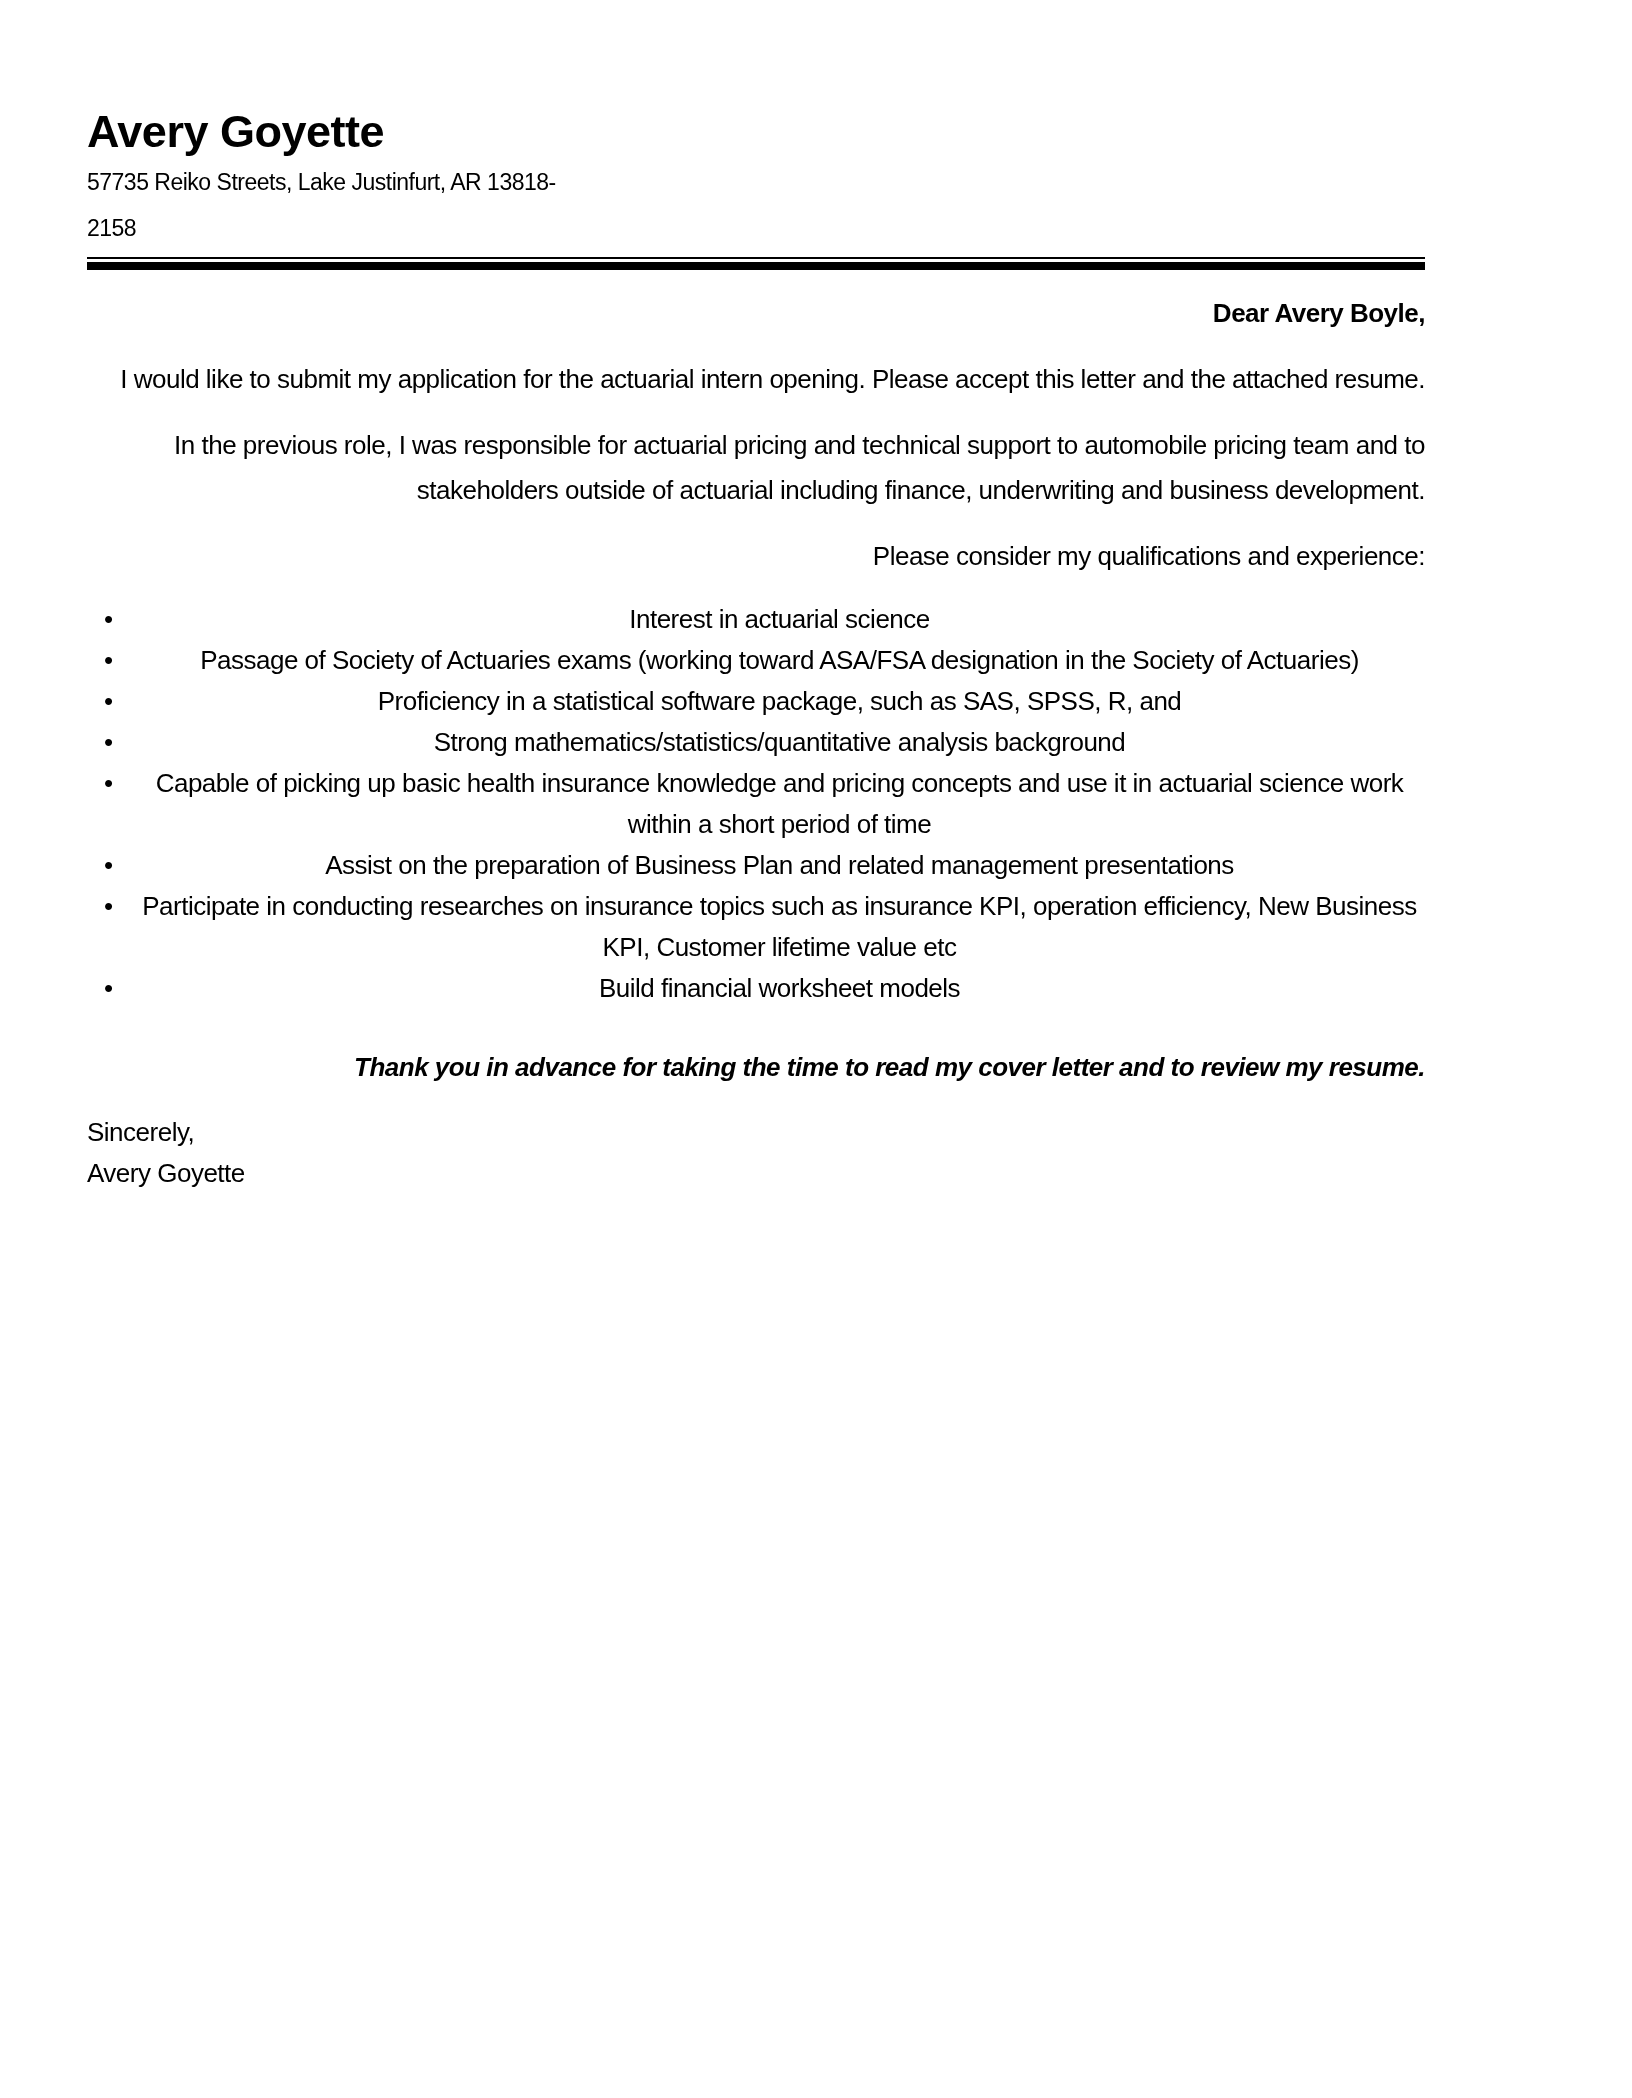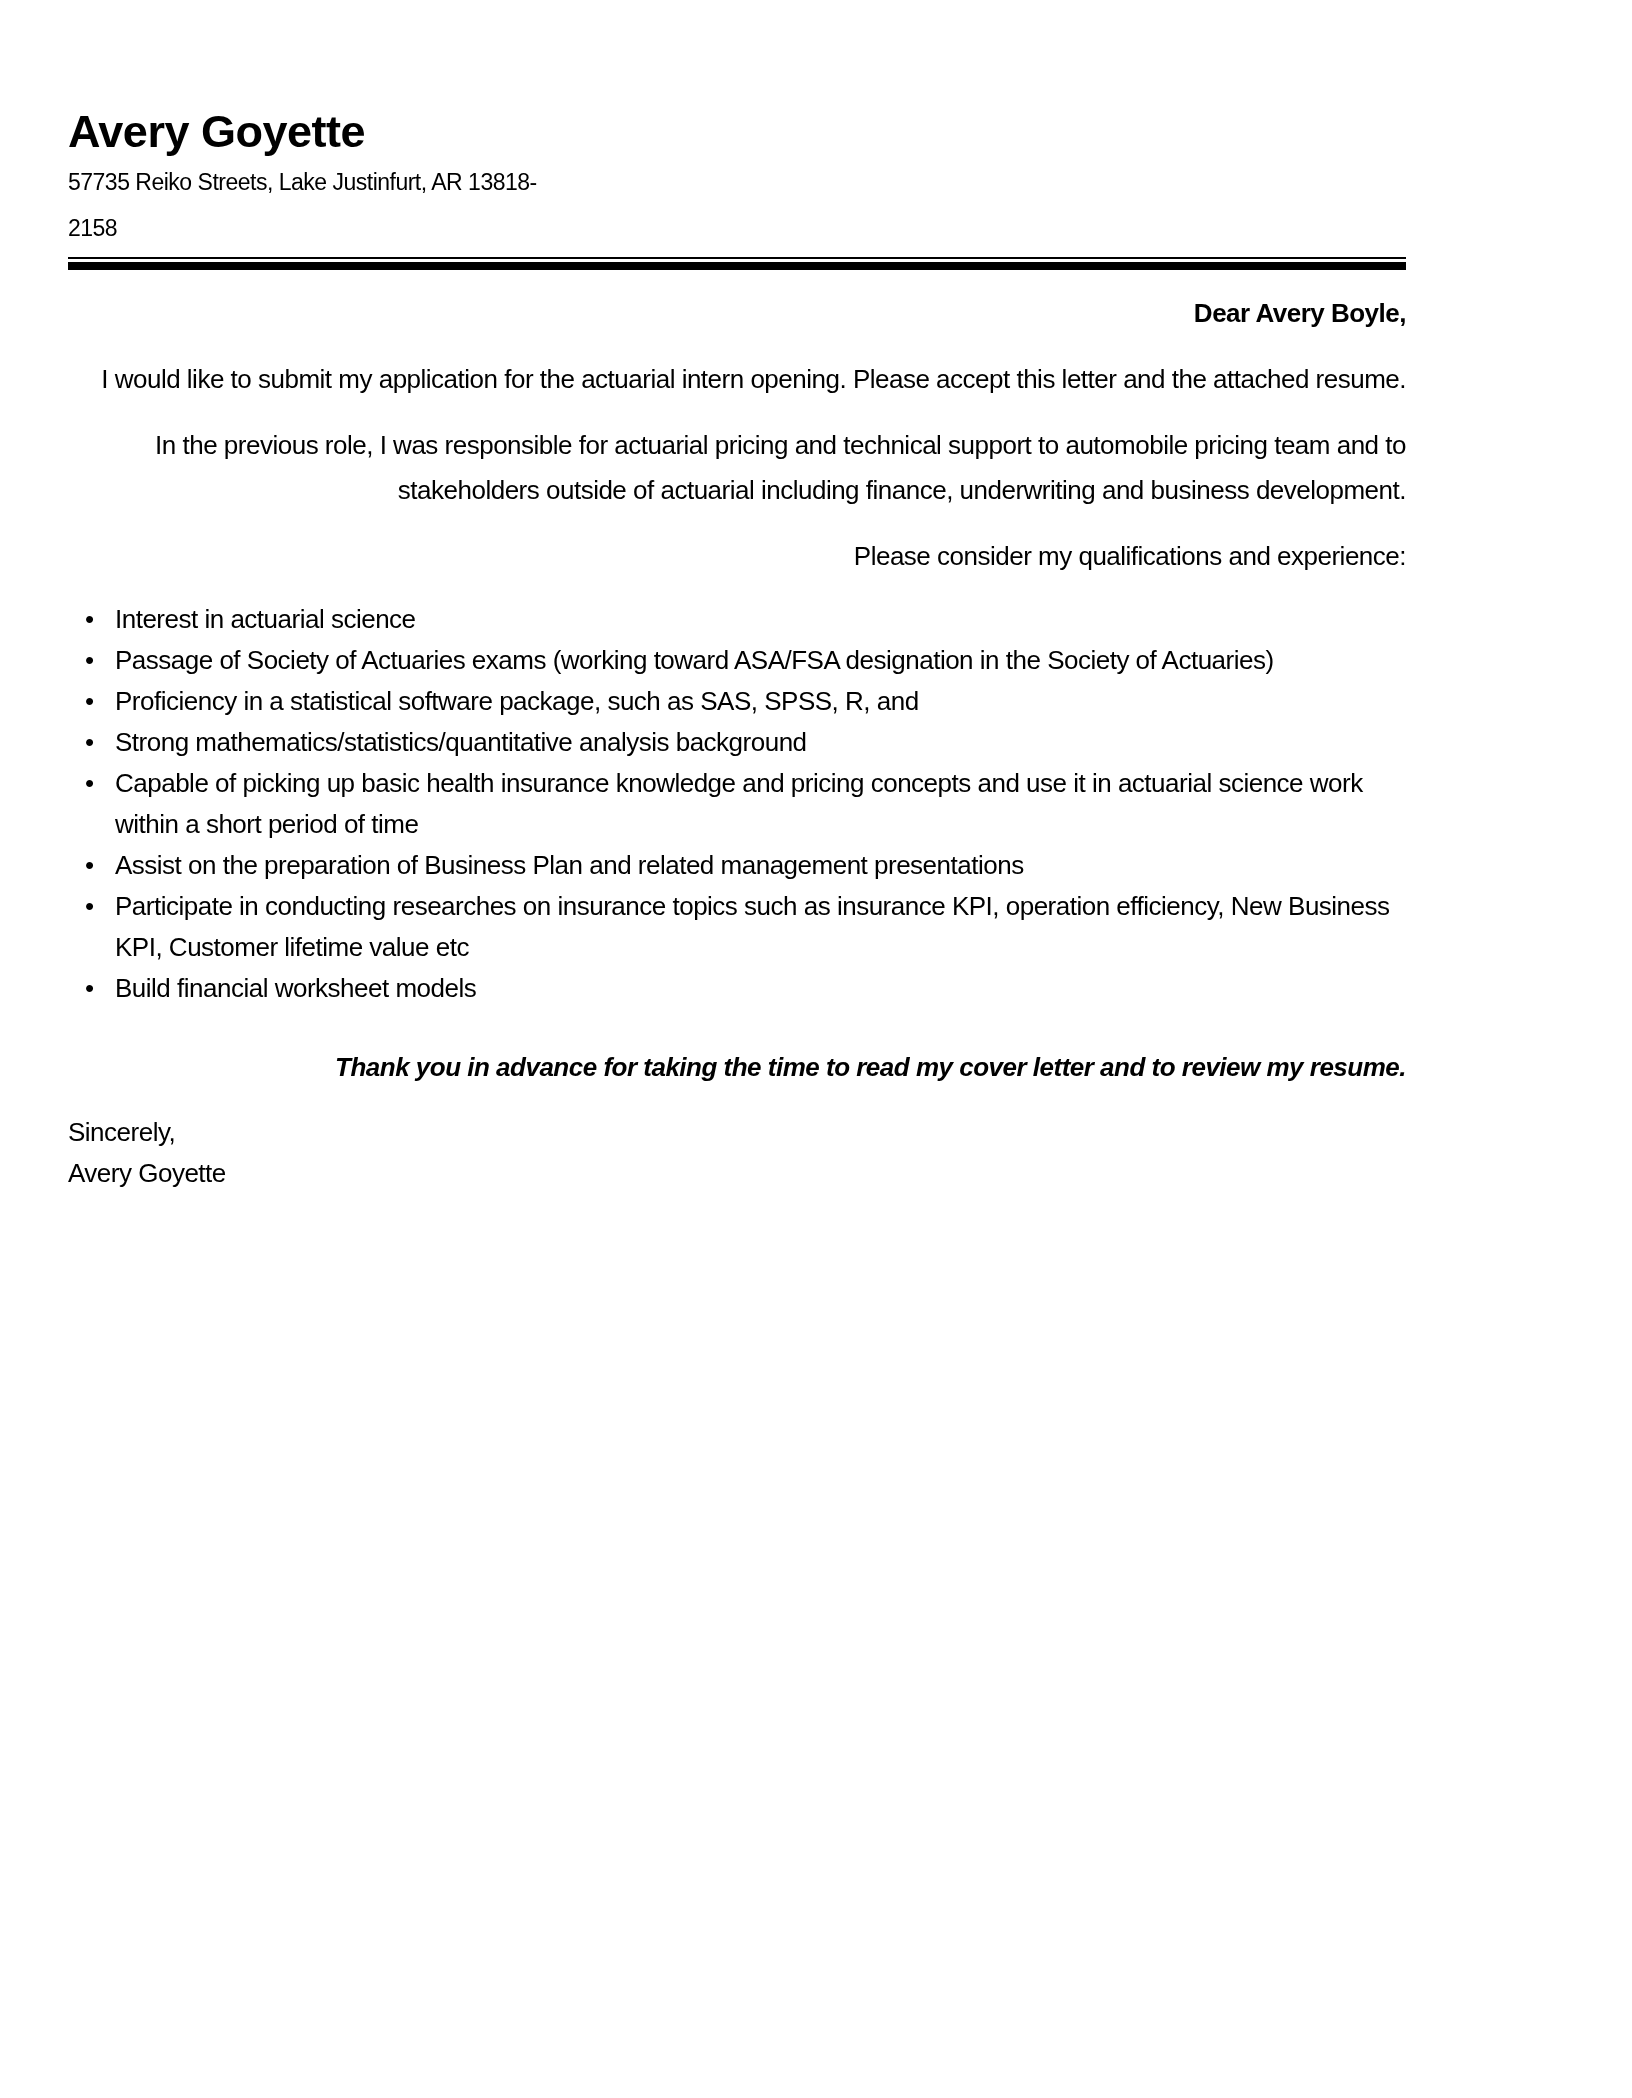--- a/index.html
+++ b/index.html
@@ -19,7 +19,7 @@
     box-sizing: border-box;
     width: 1632px;
     min-height: 2098px;
-    padding: 105px 143px 60px 68px;
+    padding: 105px 143px 60px 87px;
     background: #ffffff;
   }
   

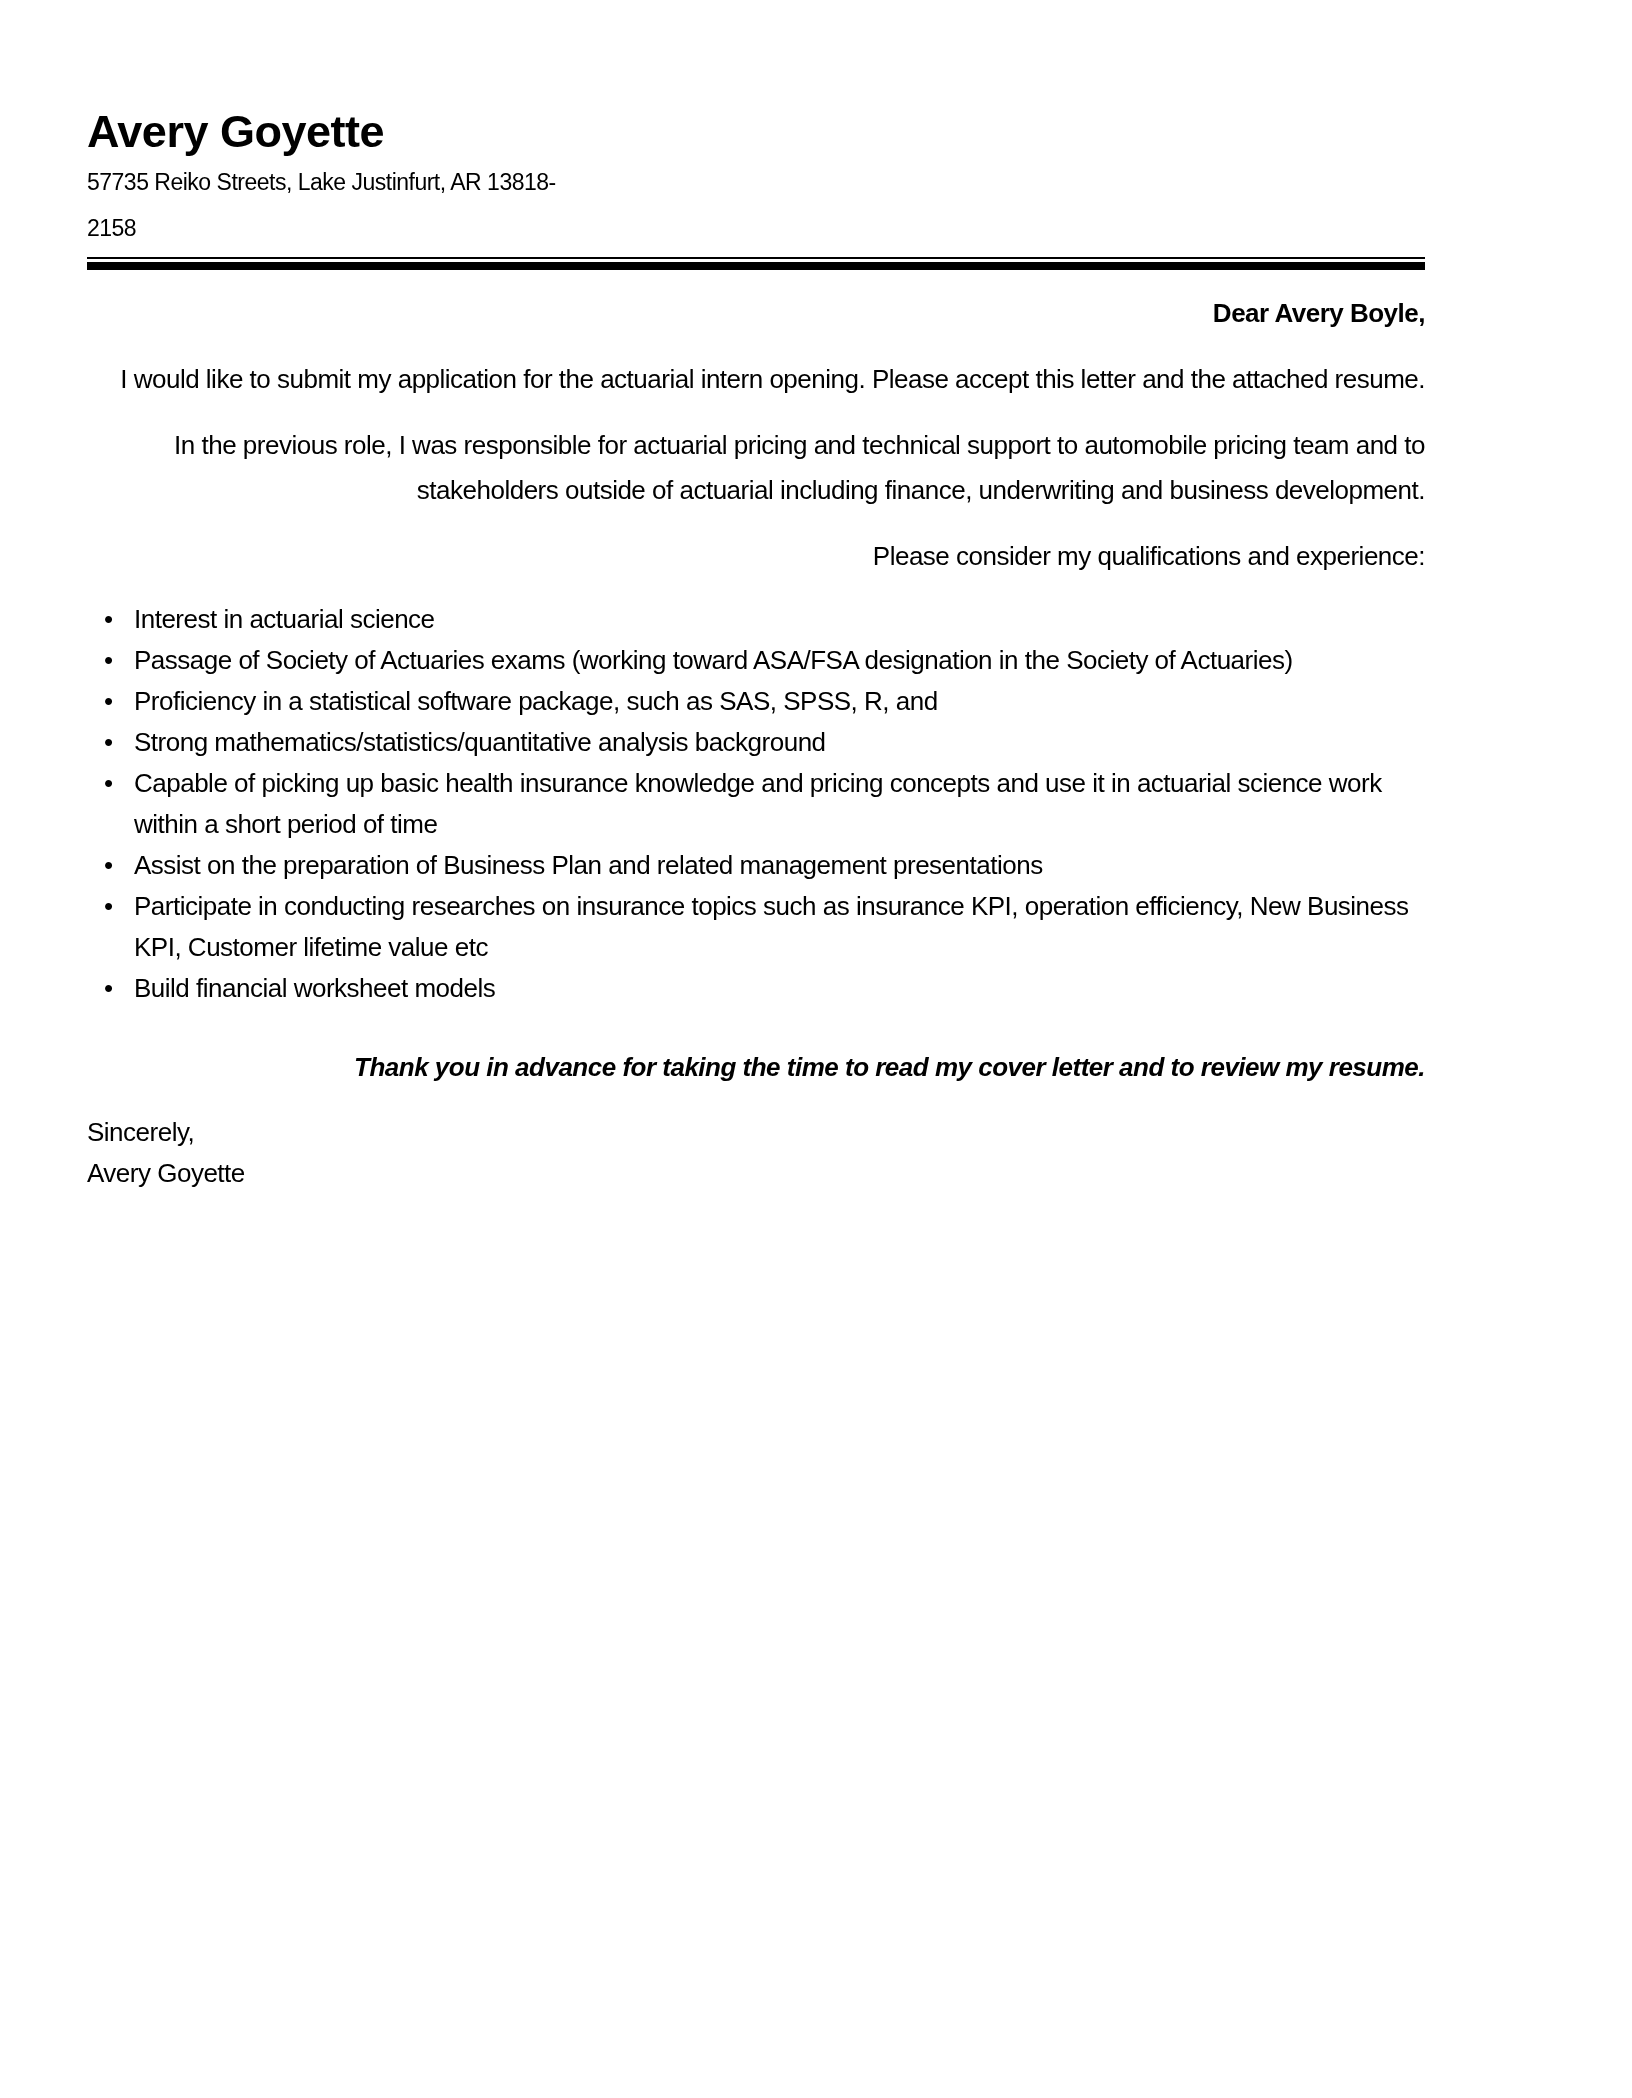--- a/index.html
+++ b/index.html
@@ -67,6 +67,7 @@
   .qual-list li {
     position: relative;
     line-height: 41px;
+    text-align: center;
   }
   .qual-list li::before {
     content: "\2022";

